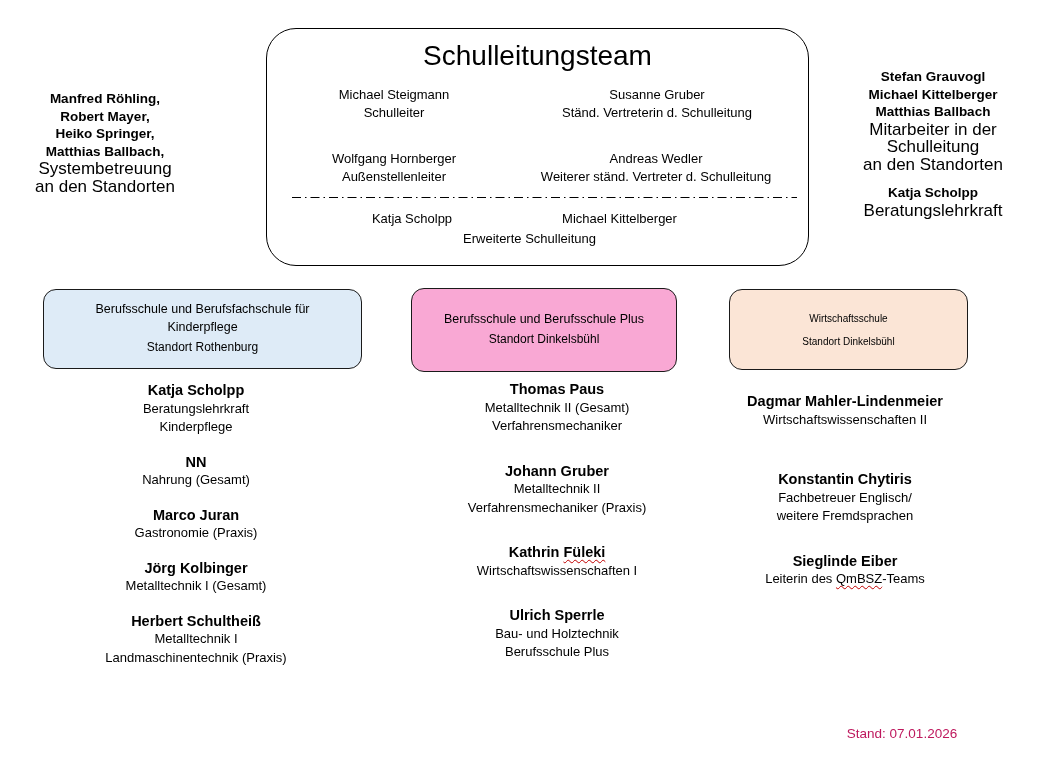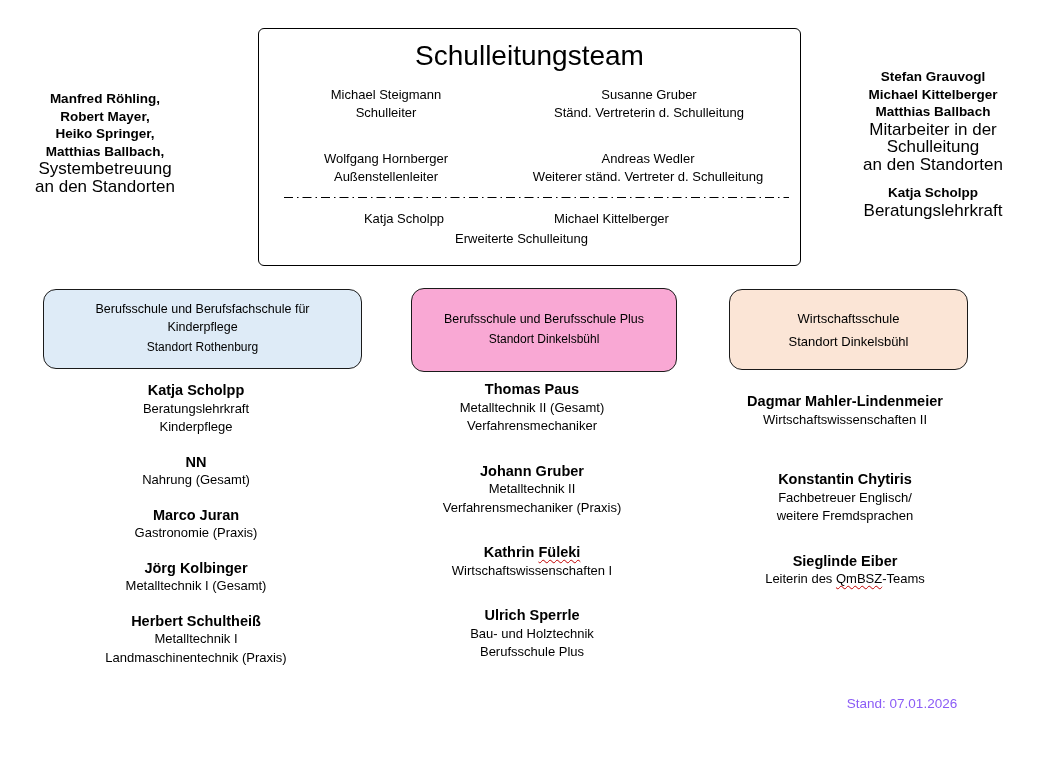--- a/index.html
+++ b/index.html
@@ -13,8 +13,8 @@
 
   
   #leadership-box {
-    left:258px; top:28px; width:541px; height:236px;
-    border:1.6px solid #000; border-radius:6px;
+    left:266px; top:28px; width:541px; height:236px;
+    border:1.6px solid #000; border-radius:30px;
     background:#fff;
   }
   .lb-title {

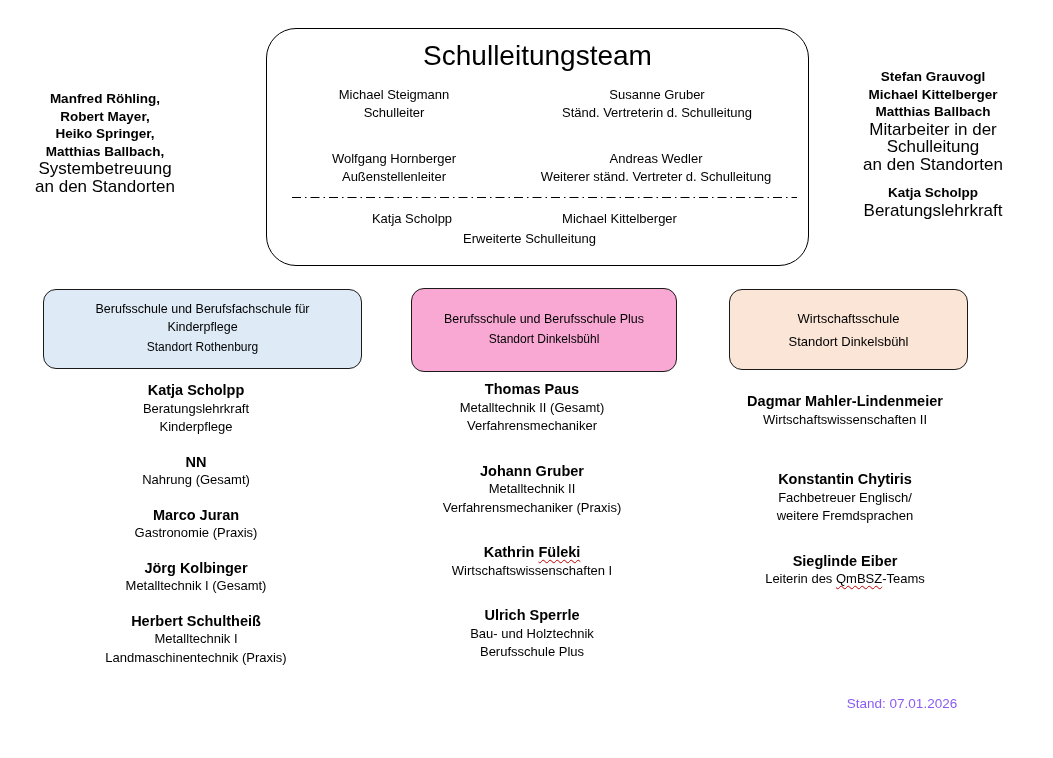--- a/index.html
+++ b/index.html
@@ -54,7 +54,7 @@
   #school-3 { left:729px; top:289px; width:237px; height:79px; background:#fbe5d6; }
   .sb-small { font-size:12.5px; line-height:18px; }
   .sb-large { font-size:12px; line-height:23px; }
-  .sb-mid   { font-size:13px; line-height:23px; }
+  .sb-mid   { font-size:10px; line-height:23px; }
 
   
   .staff-col { position:absolute; width:300px; text-align:center; }

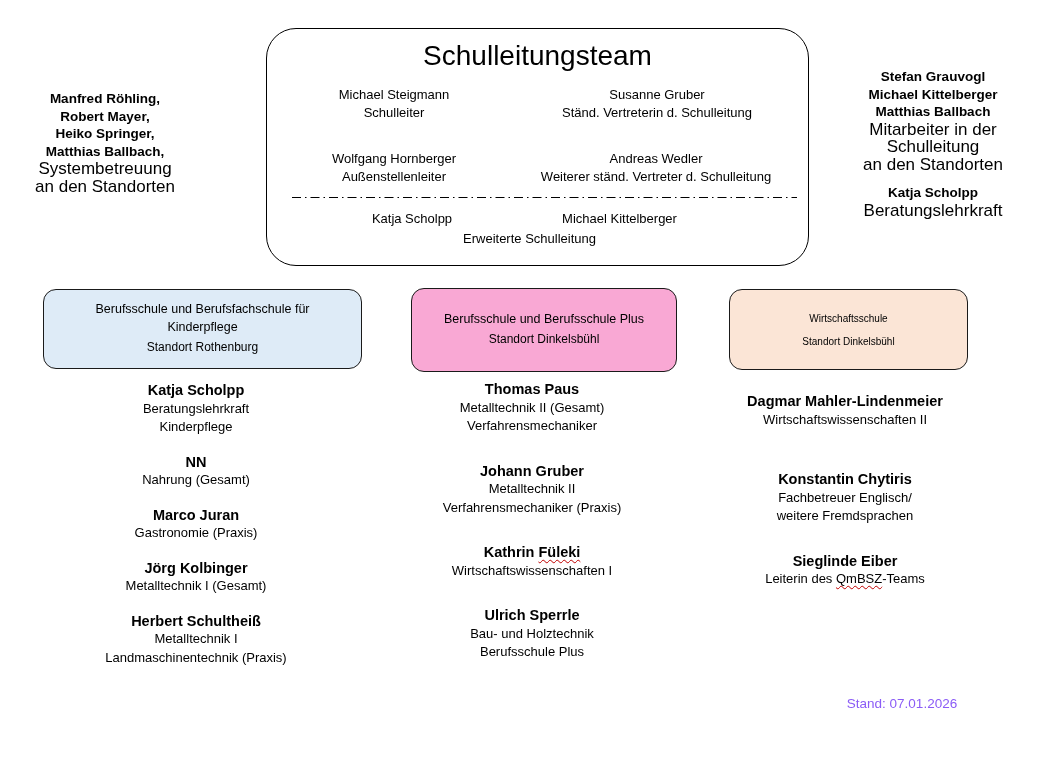--- a/index.html
+++ b/index.html
@@ -59,7 +59,7 @@
   
   .staff-col { position:absolute; width:300px; text-align:center; }
   #col-1 { left:46px;  top:381px; }
-  #col-2 { left:382px; top:380px; }
+  #col-2 { left:407px; top:380px; }
   #col-3 { left:695px; top:392px; }
   .entry { margin-bottom:16px; }
   #col-2 .entry { margin-bottom:26px; }

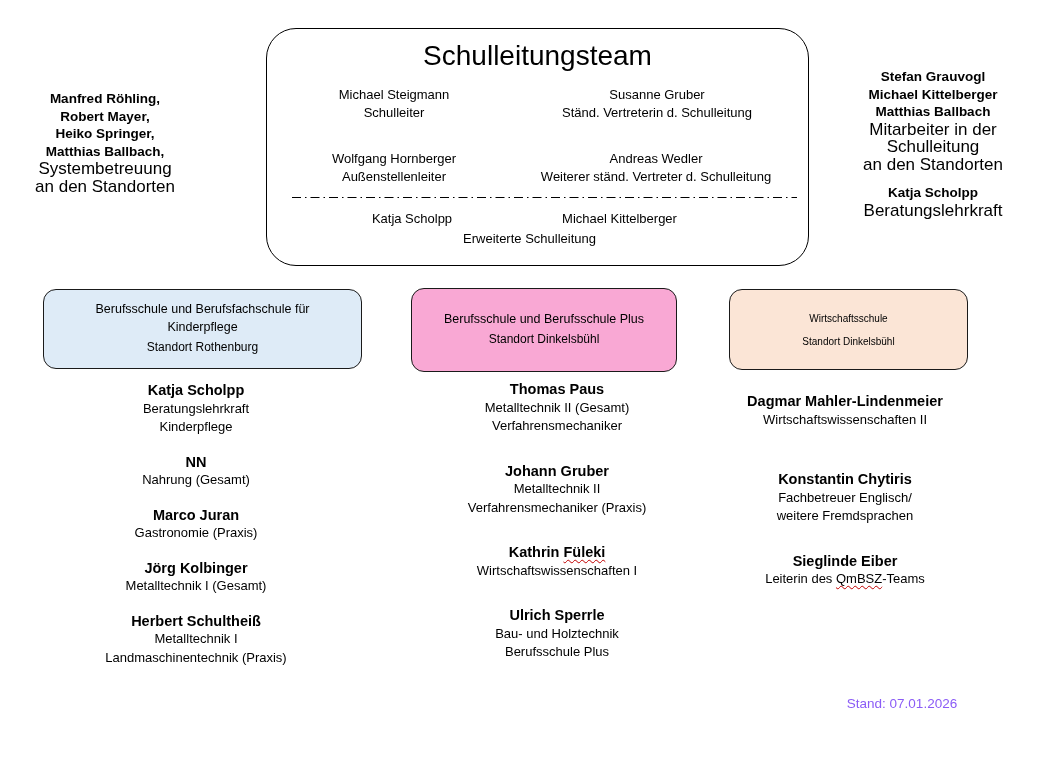--- a/index.html
+++ b/index.html
@@ -78,8 +78,8 @@
 
   
   #stand-note {
-    left:843px; top:696px; width:118px; text-align:center;
-    font-size:13.5px; color:#8b5cf6;
+    left:843px; top:726px; width:118px; text-align:center;
+    font-size:13.5px; color:#be185d;
   }
 </style>
 </head>

